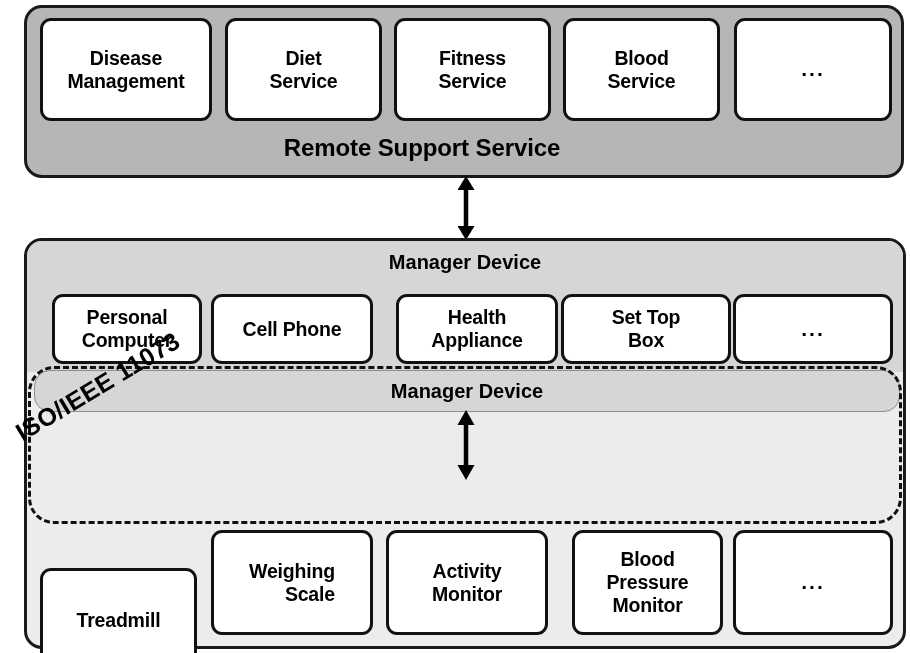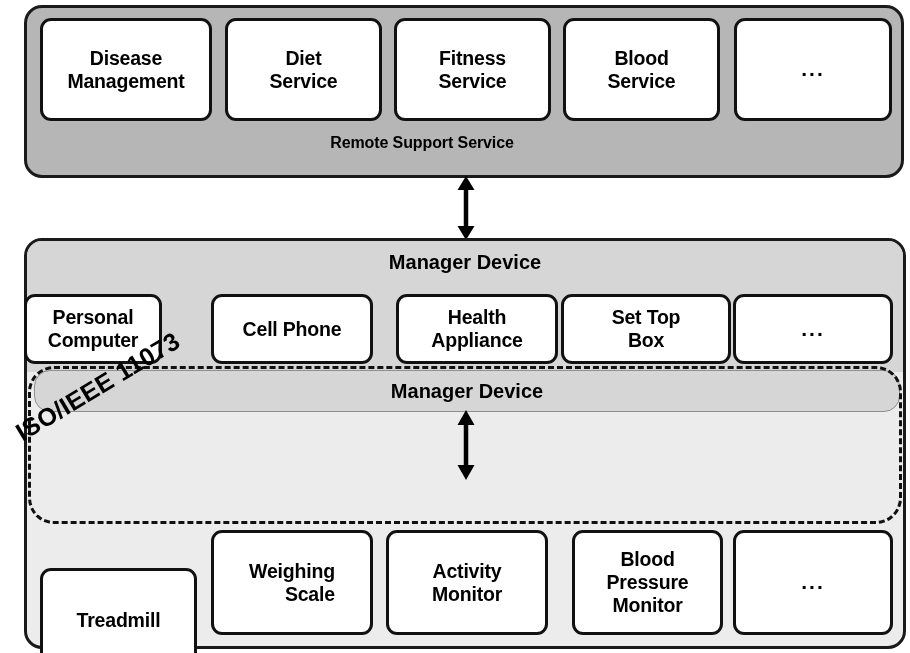--- a/index.html
+++ b/index.html
@@ -61,7 +61,7 @@
     top: 134px;
     width: 796px;
     text-align: center;
-    font-size: 16px;
+    font-size: 24px;
     font-weight: bold;
     color: #000000;
     letter-spacing: -0.1px;

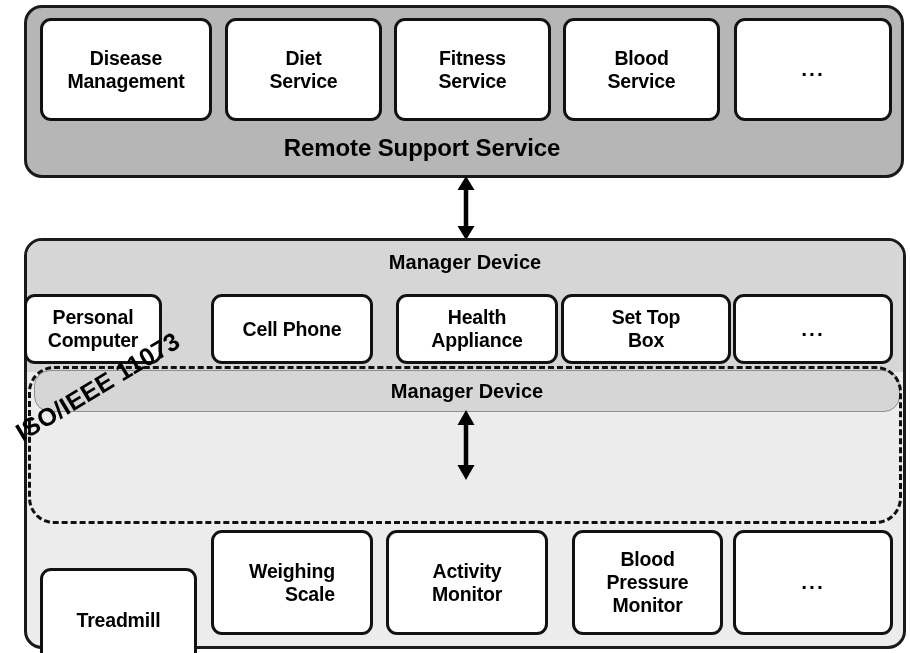--- a/index.html
+++ b/index.html
@@ -215,7 +215,7 @@
 
   <div class="label-manager-top">Manager Device</div>
 
-  <div class="card mid-box" style="left:24px; width:138px;">
+  <div class="card mid-box" style="left:52px; width:150px;">
     <span><span>Personal</span><br><span>Computer</span></span>
   </div>
   <div class="card mid-box" style="left:211px; width:162px;">

